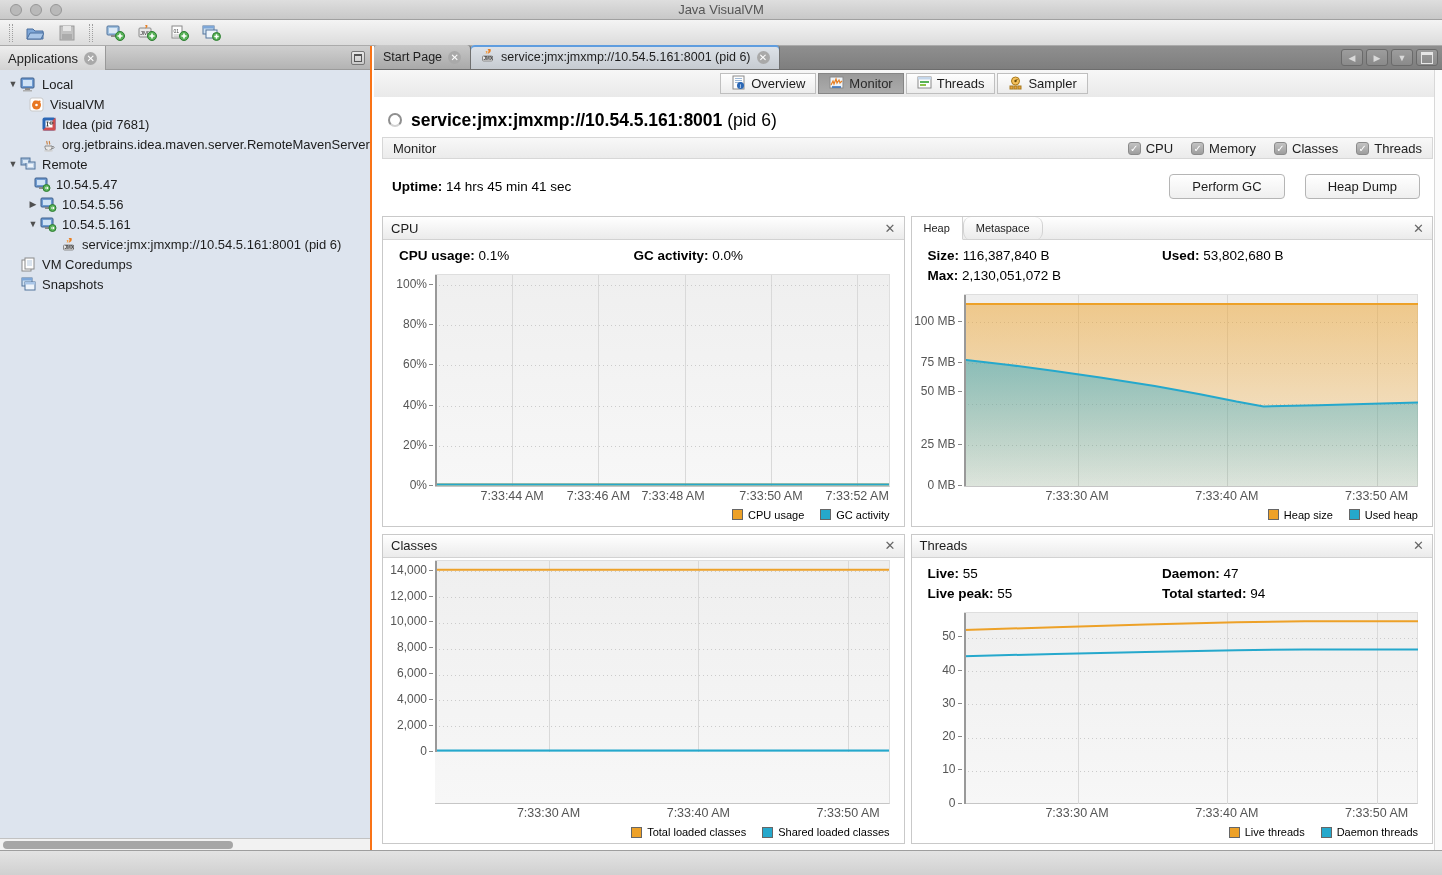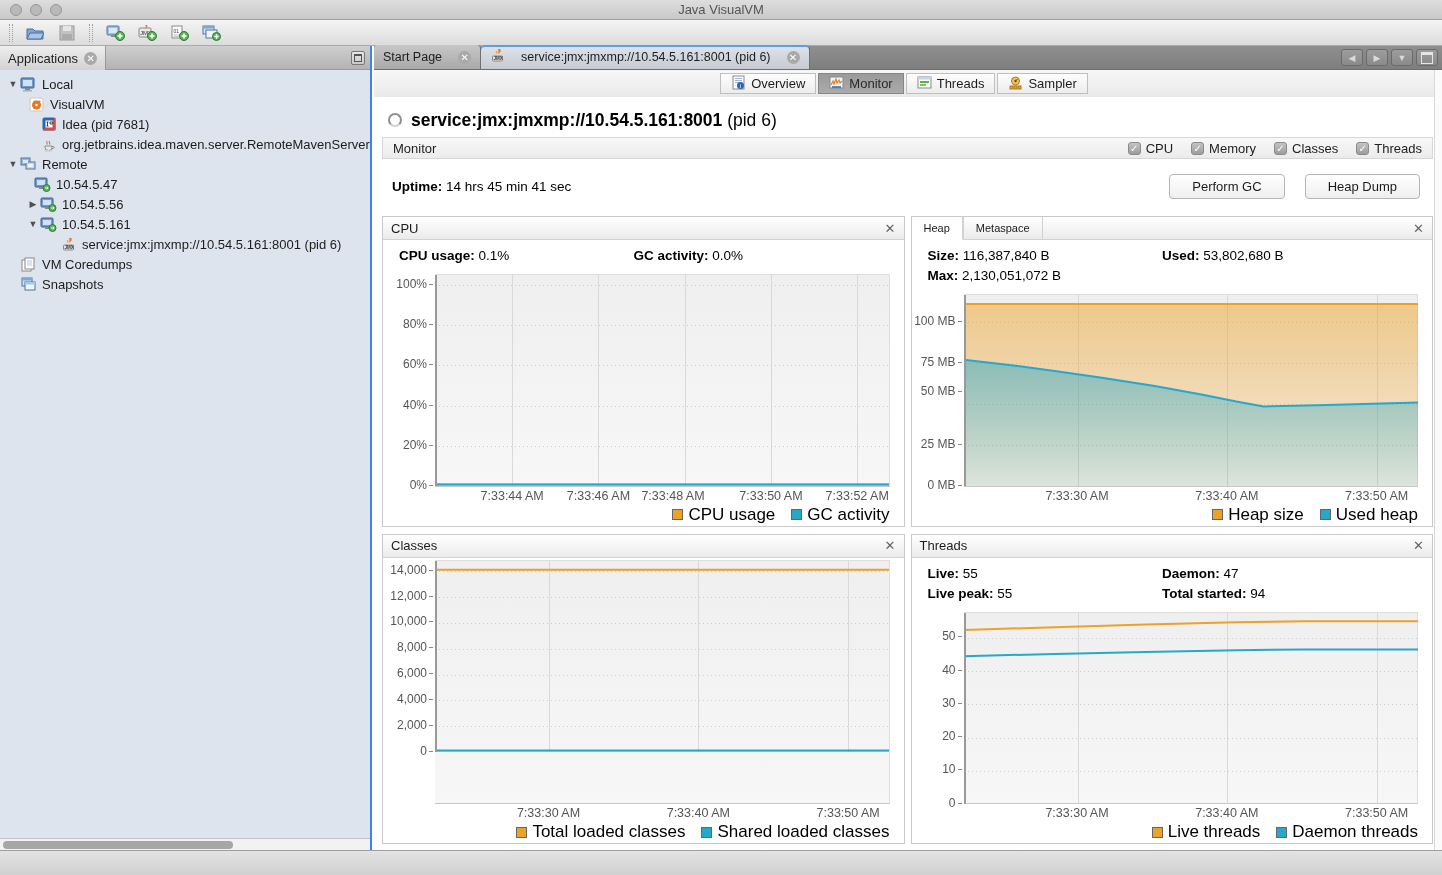--- a/index.html
+++ b/index.html
@@ -23,7 +23,7 @@
 
   
   .sidebar { position:absolute; top:46px; left:0; width:372px; bottom:25px;
-    background:#dde4ee; border-right:2px solid #3b82f6; }
+    background:#dde4ee; border-right:2px solid #f97316; }
   .side-head { position:absolute; top:0; left:0; right:0; height:24px;
     background:linear-gradient(#cfcfcf,#b3b3b3); border-bottom:1px solid #9b9b9b; display:flex; }
   .side-tab { height:24px; padding:0 8px; display:flex; align-items:center; gap:6px;

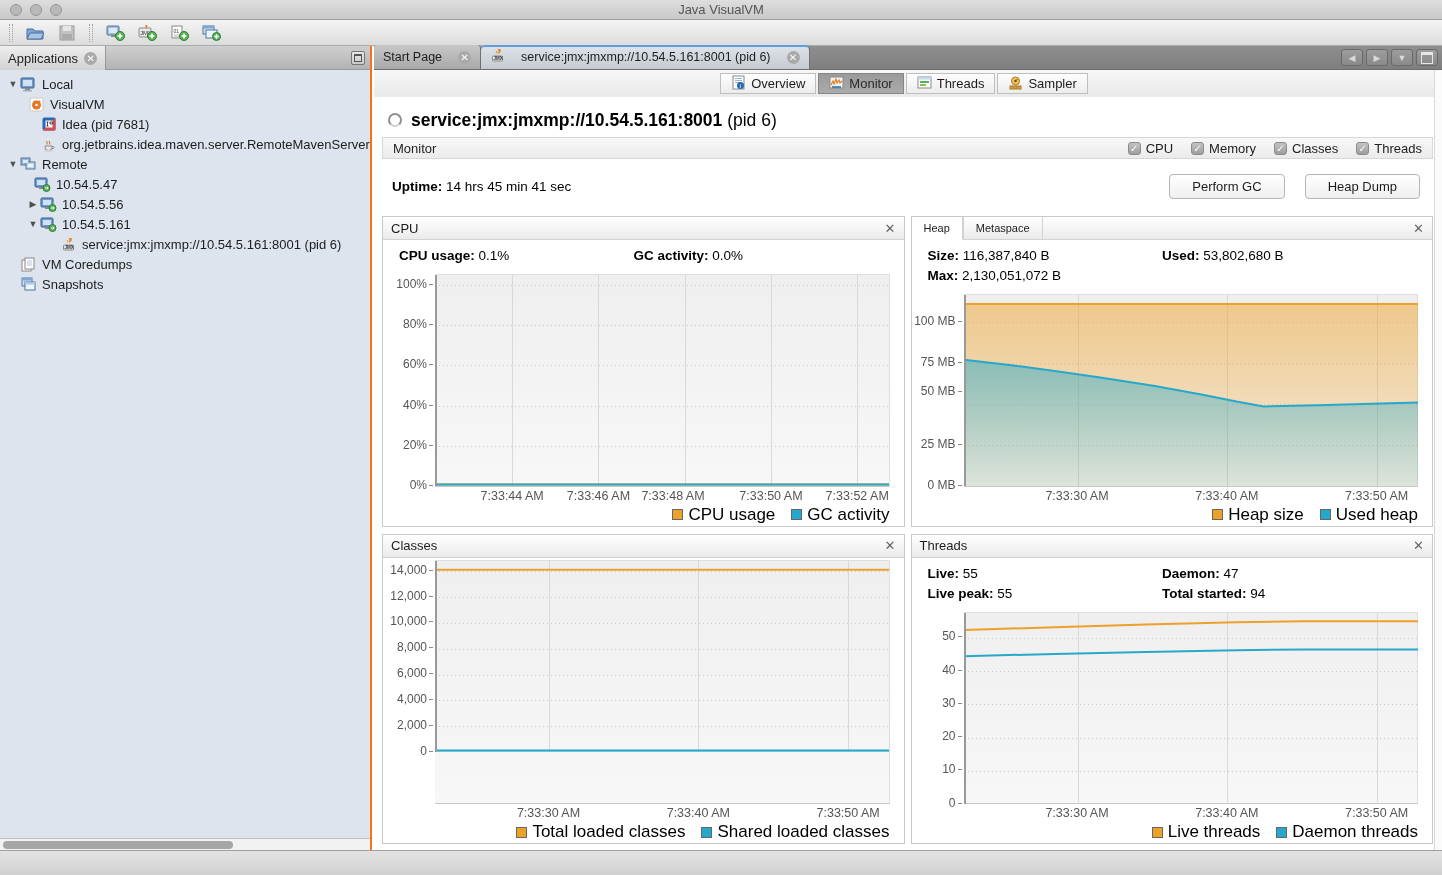--- a/index.html
+++ b/index.html
@@ -43,7 +43,7 @@
   
   .tabrow { position:absolute; top:46px; left:374px; right:0; height:24px;
     background:linear-gradient(#8f8f8f,#7e7e7e); border-bottom:1px solid #6d6d6d; display:flex; align-items:flex-end; }
-  .mtab { height:24px; display:flex; align-items:center; gap:16px; padding:0 9px; font-size:12.5px; color:#1e1e1e;
+  .mtab { height:24px; display:flex; align-items:center; gap:6px; padding:0 9px; font-size:12.5px; color:#1e1e1e;
     background:linear-gradient(#c7c7c7,#a9a9a9); border-right:1px solid #707070; border-radius:4px 4px 0 0; }
   .mtab.sel { background:linear-gradient(#dfe4ea,#c6cbd1); box-shadow:inset 0 2px 0 #5f9ddf; }
   .mclose { font-size:10px; color:#fff; background:#a9a9a9; border-radius:50%; width:13px; height:13px;

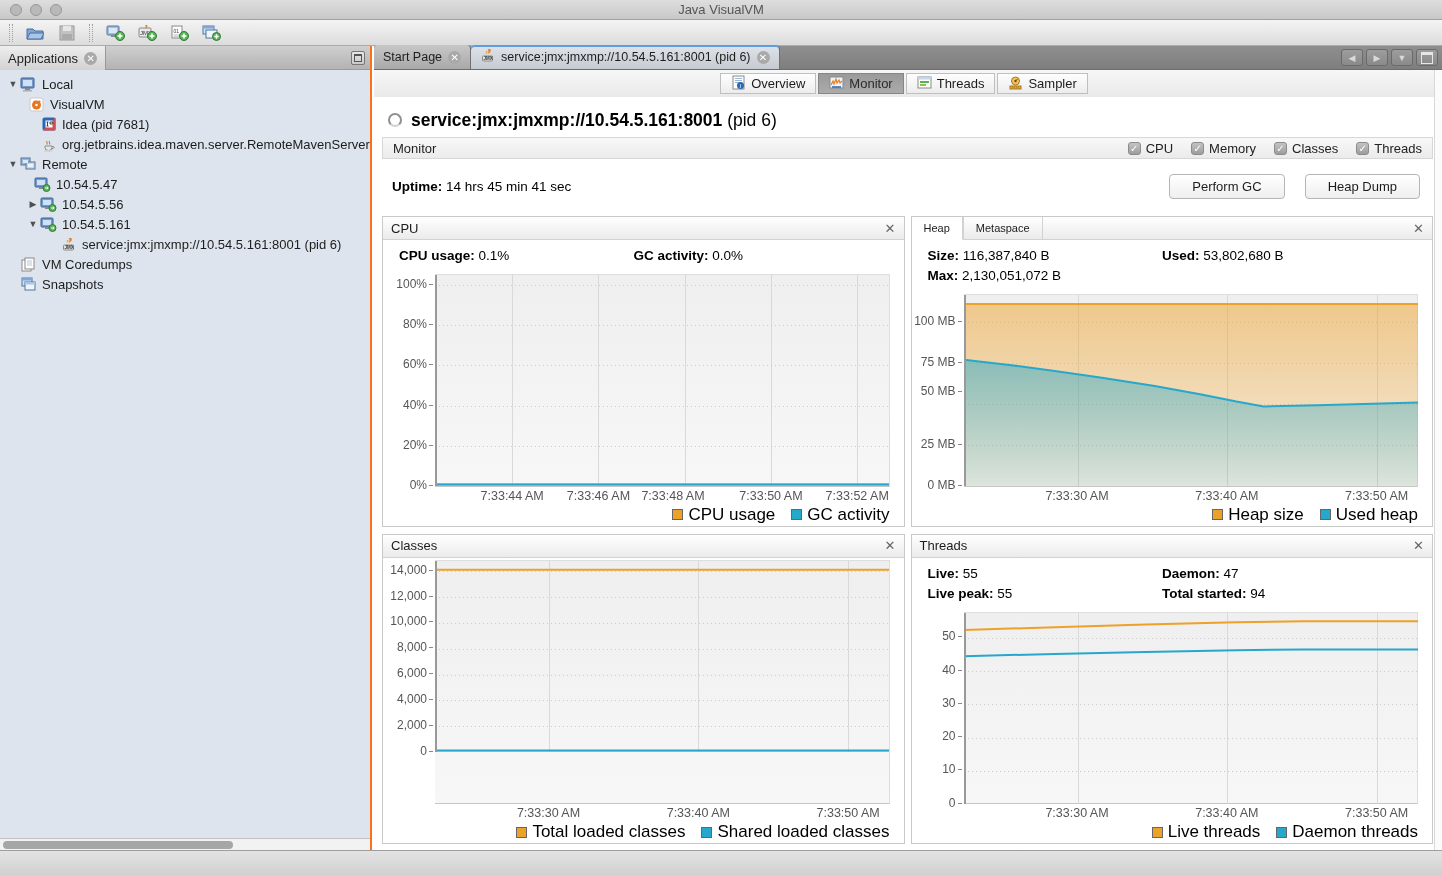--- a/index.html
+++ b/index.html
@@ -488,7 +488,7 @@
     <div class="panel">
       <div class="phead" style="padding:0;">
         <span class="ptab sel" id="heaptab0">Heap</span>
-        <span class="ptab" style="border-left:1px solid #d2d2d2;" id="heaptab1">Metaspace</span>
+        <span class="ptab" style="border-left:1px solid #d2d2d2;border-radius:8px;" id="heaptab1">Metaspace</span>
         <span class="px" style="padding-right:8px;">✕</span>
       </div>
       <div class="stats">

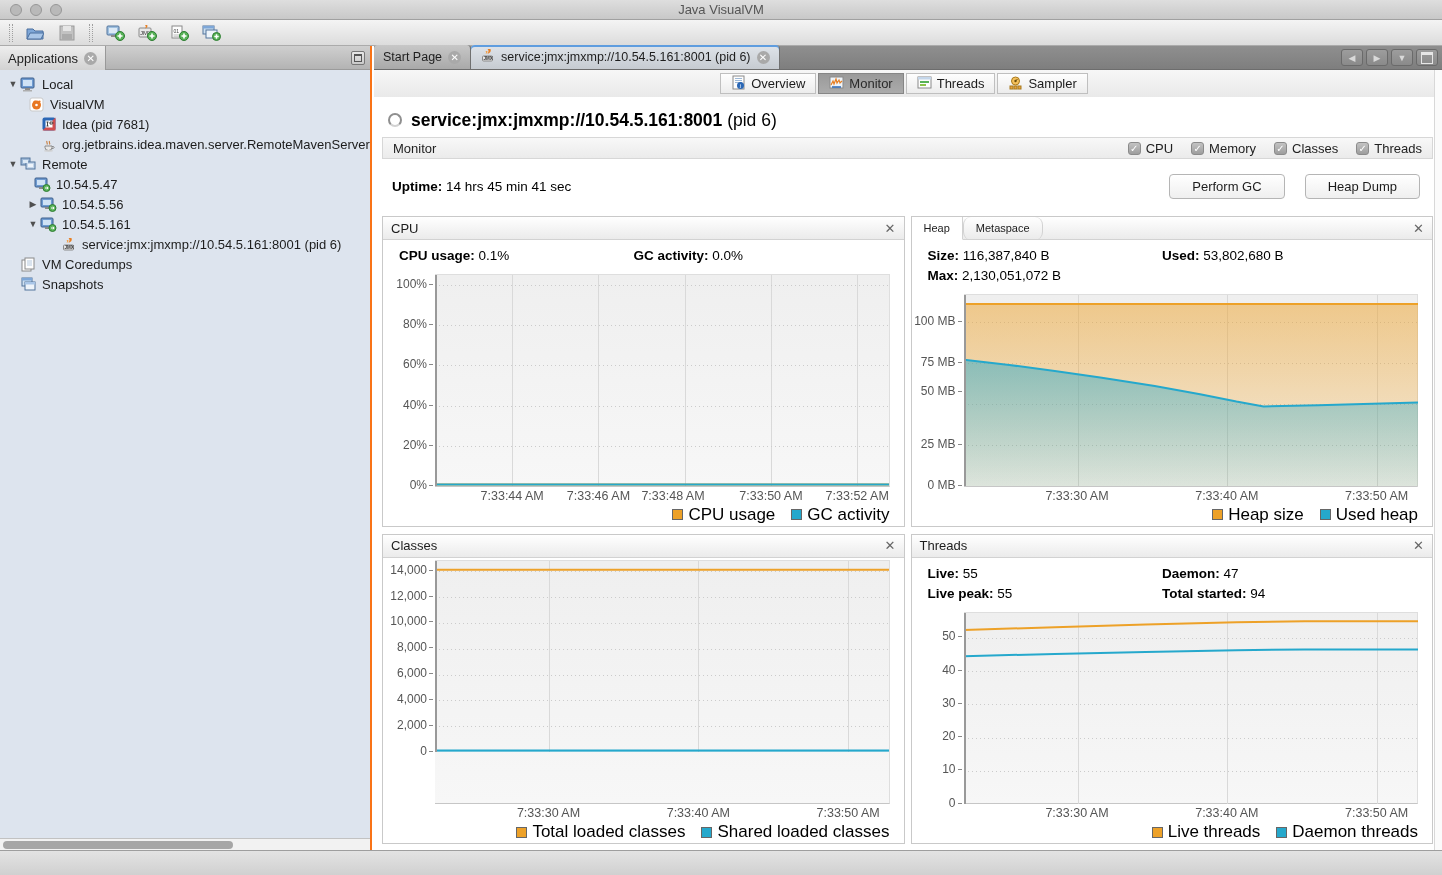--- a/index.html
+++ b/index.html
@@ -104,7 +104,7 @@
   .xlabels { height:17px; flex:none; position:relative; margin-left:52px; margin-right:14px; }
   .xtick { position:absolute; top:2px; transform:translateX(-50%); font-size:12.5px; color:#555; white-space:nowrap; }
   .legend { height:22px; flex:none; display:flex; justify-content:flex-end; align-items:center; gap:16px;
-    margin-right:14px; font-size:17px; color:#000; }
+    margin-right:14px; font-size:11px; color:#000; }
   .lg-item { display:flex; align-items:center; gap:5px; }
   .lg-sw { width:11px; height:11px; border:1px solid #666; display:inline-block; }
 

